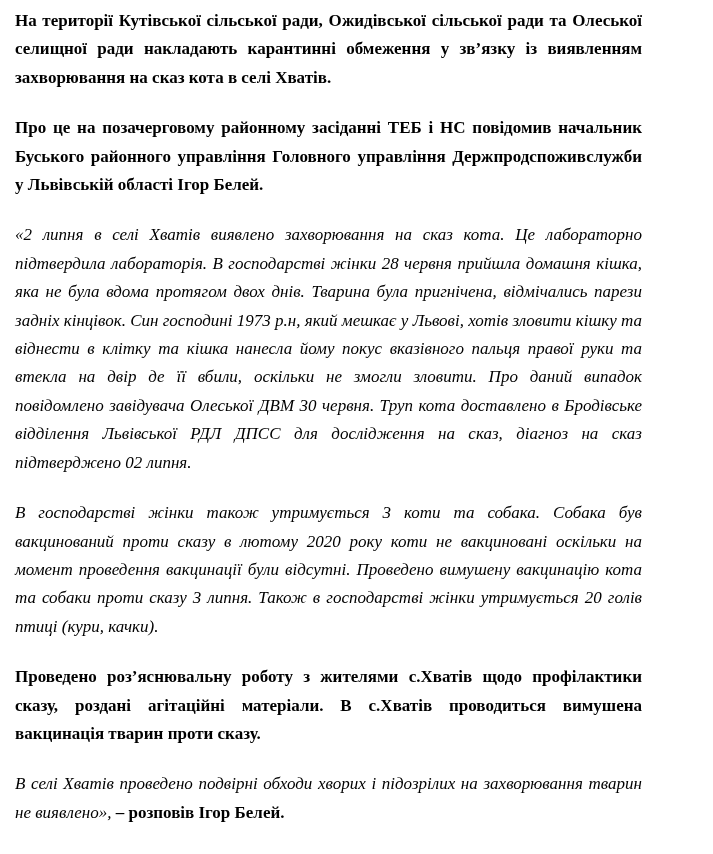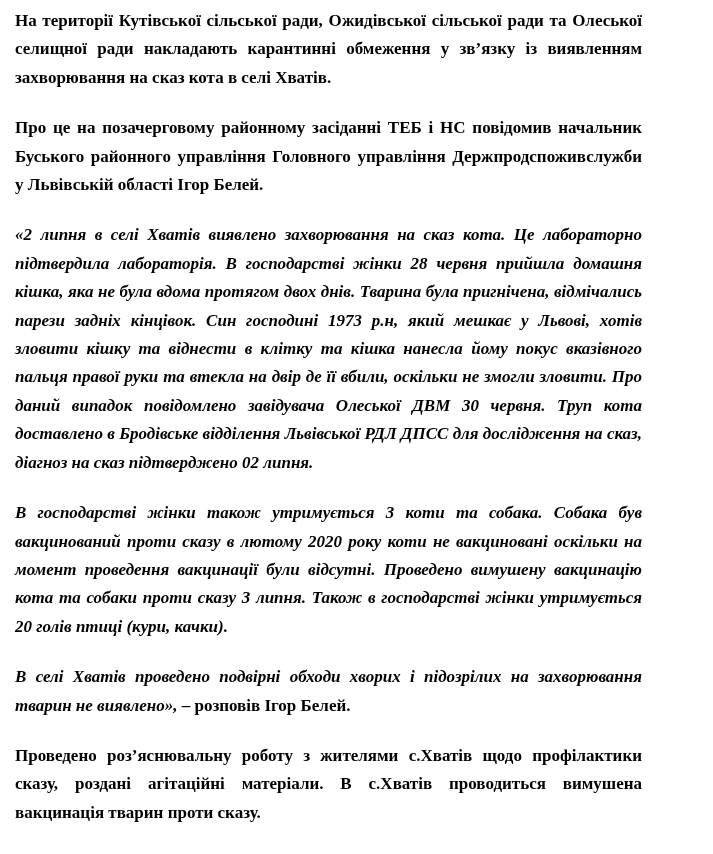--- a/index.html
+++ b/index.html
@@ -36,7 +36,7 @@
   }
   .run-italic {
     font-style: italic;
-    font-weight: bold;
+    font-weight: normal;
   }
   .run-regular {
     font-weight: bold;

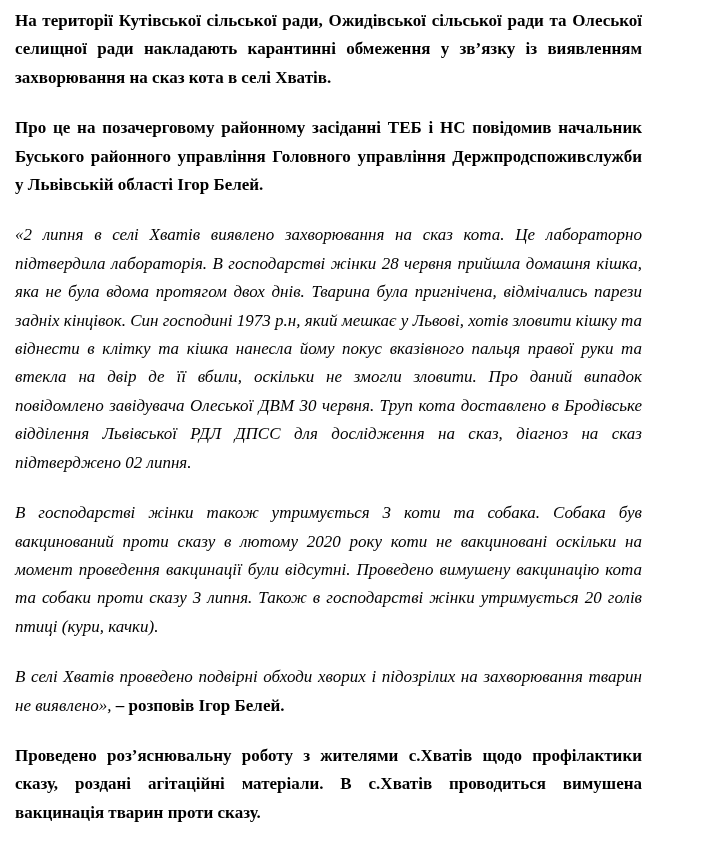--- a/index.html
+++ b/index.html
@@ -56,9 +56,9 @@
 
   <p class="para"><span class="run-italic">В господарстві жінки також утримується 3 коти та собака. Собака був вакцинований проти сказу в лютому 2020 року коти не вакциновані оскільки на момент проведення вакцинації були відсутні. Проведено вимушену вакцинацію кота та собаки проти сказу 3 липня. Також в господарстві жінки утримується 20 голів птиці (кури, качки).</span></p>
 
+  <p class="para"><span class="run-regular">Проведено роз’яснювальну роботу з жителями с.Хватів щодо профілактики сказу, роздані агітаційні матеріали. В с.Хватів проводиться вимушена вакцинація тварин проти сказу.</span></p>
+
   <p class="para"><span class="run-italic">В селі Хватів проведено подвірні обходи хворих і підозрілих на захворювання тварин не виявлено»,</span><span class="run-regular"> – розповів Ігор Белей.</span></p>
-
-  <p class="para"><span class="run-regular">Проведено роз’яснювальну роботу з жителями с.Хватів щодо профілактики сказу, роздані агітаційні матеріали. В с.Хватів проводиться вимушена вакцинація тварин проти сказу.</span></p>
 
 </div>
 

